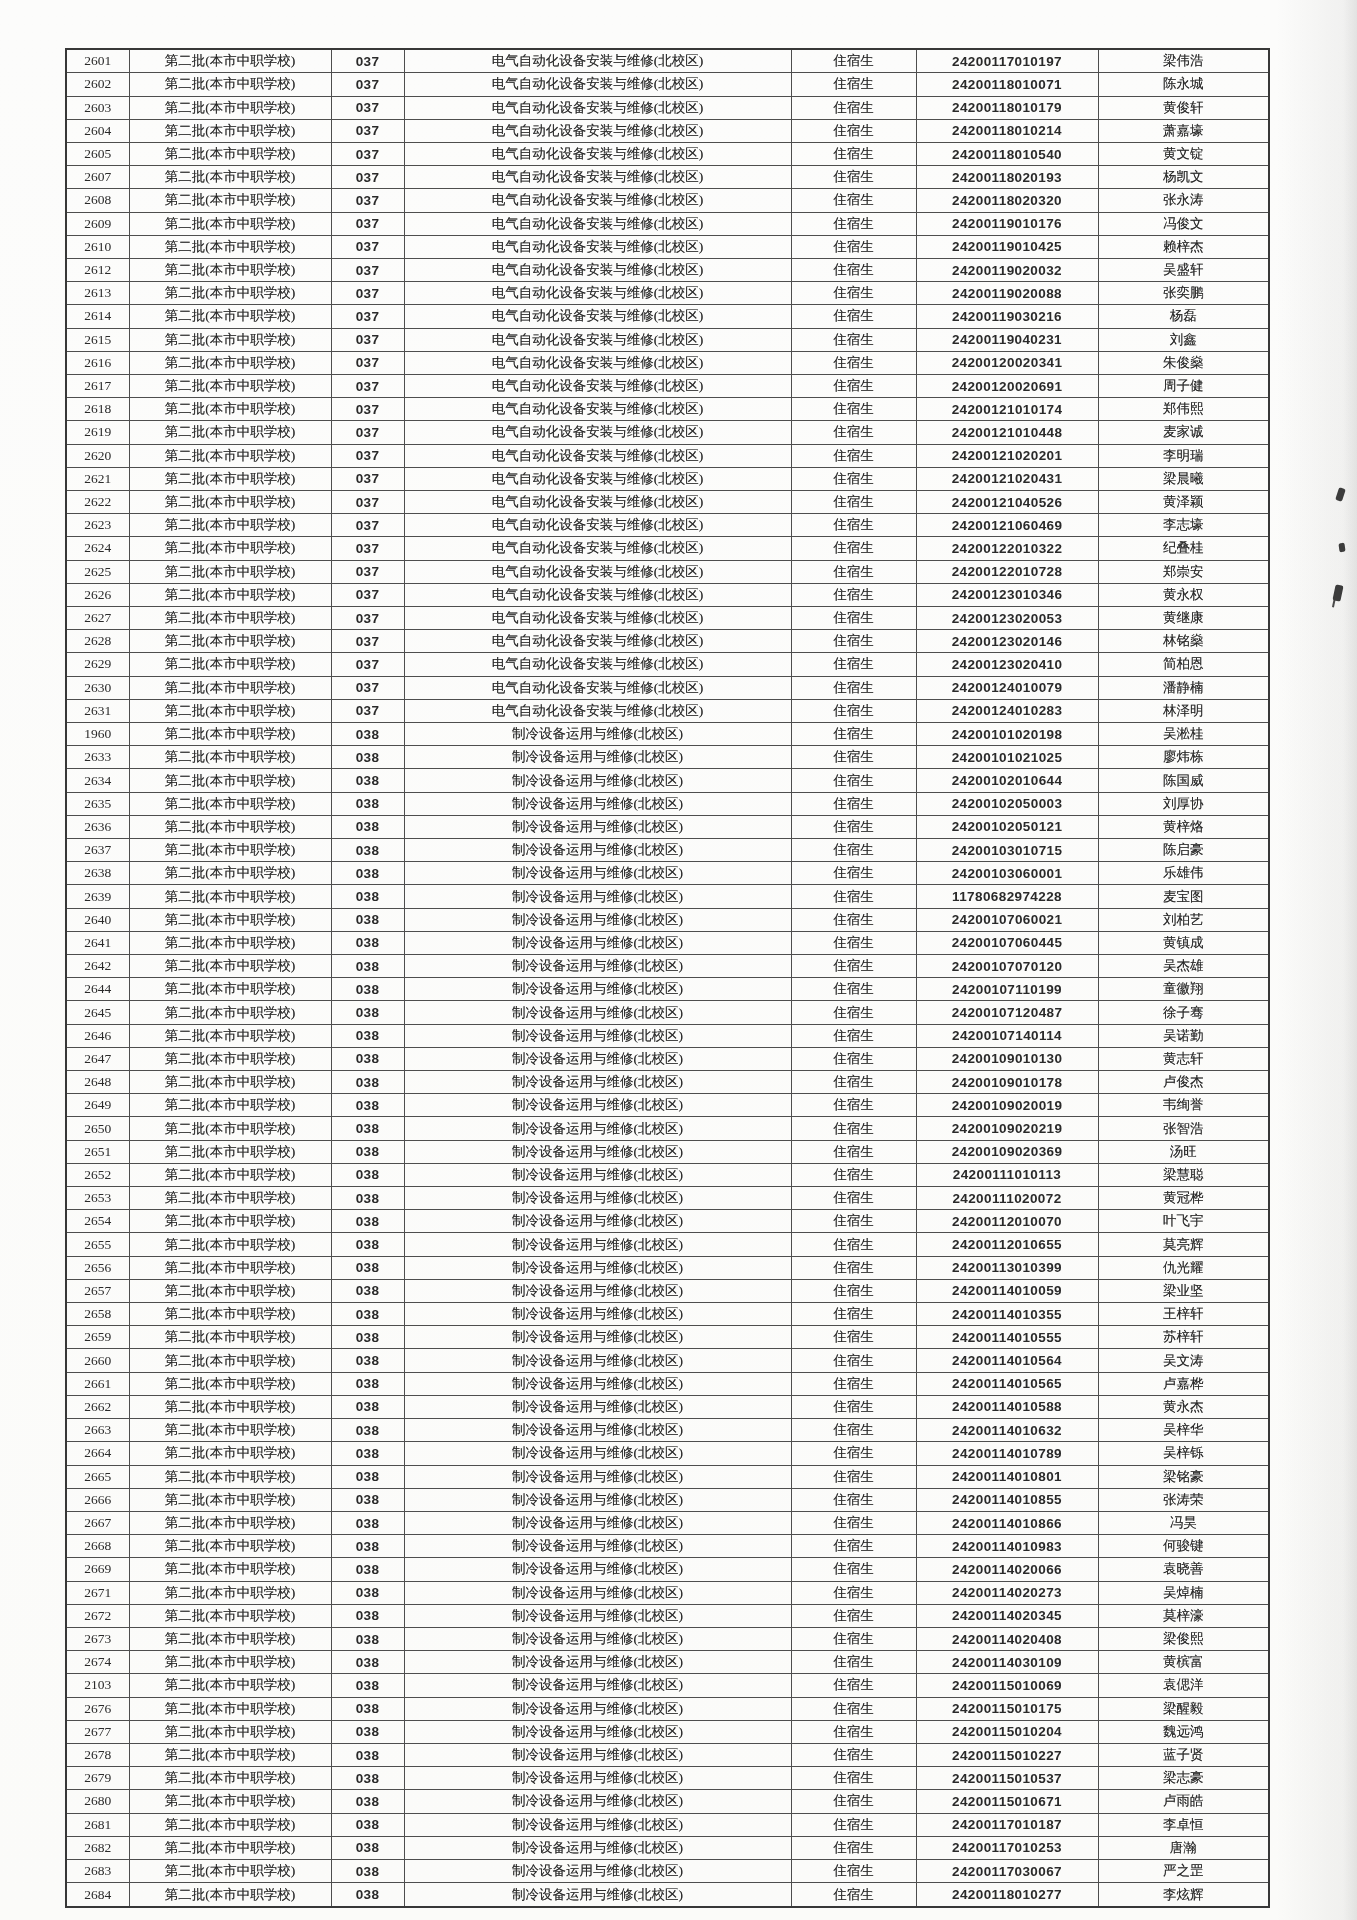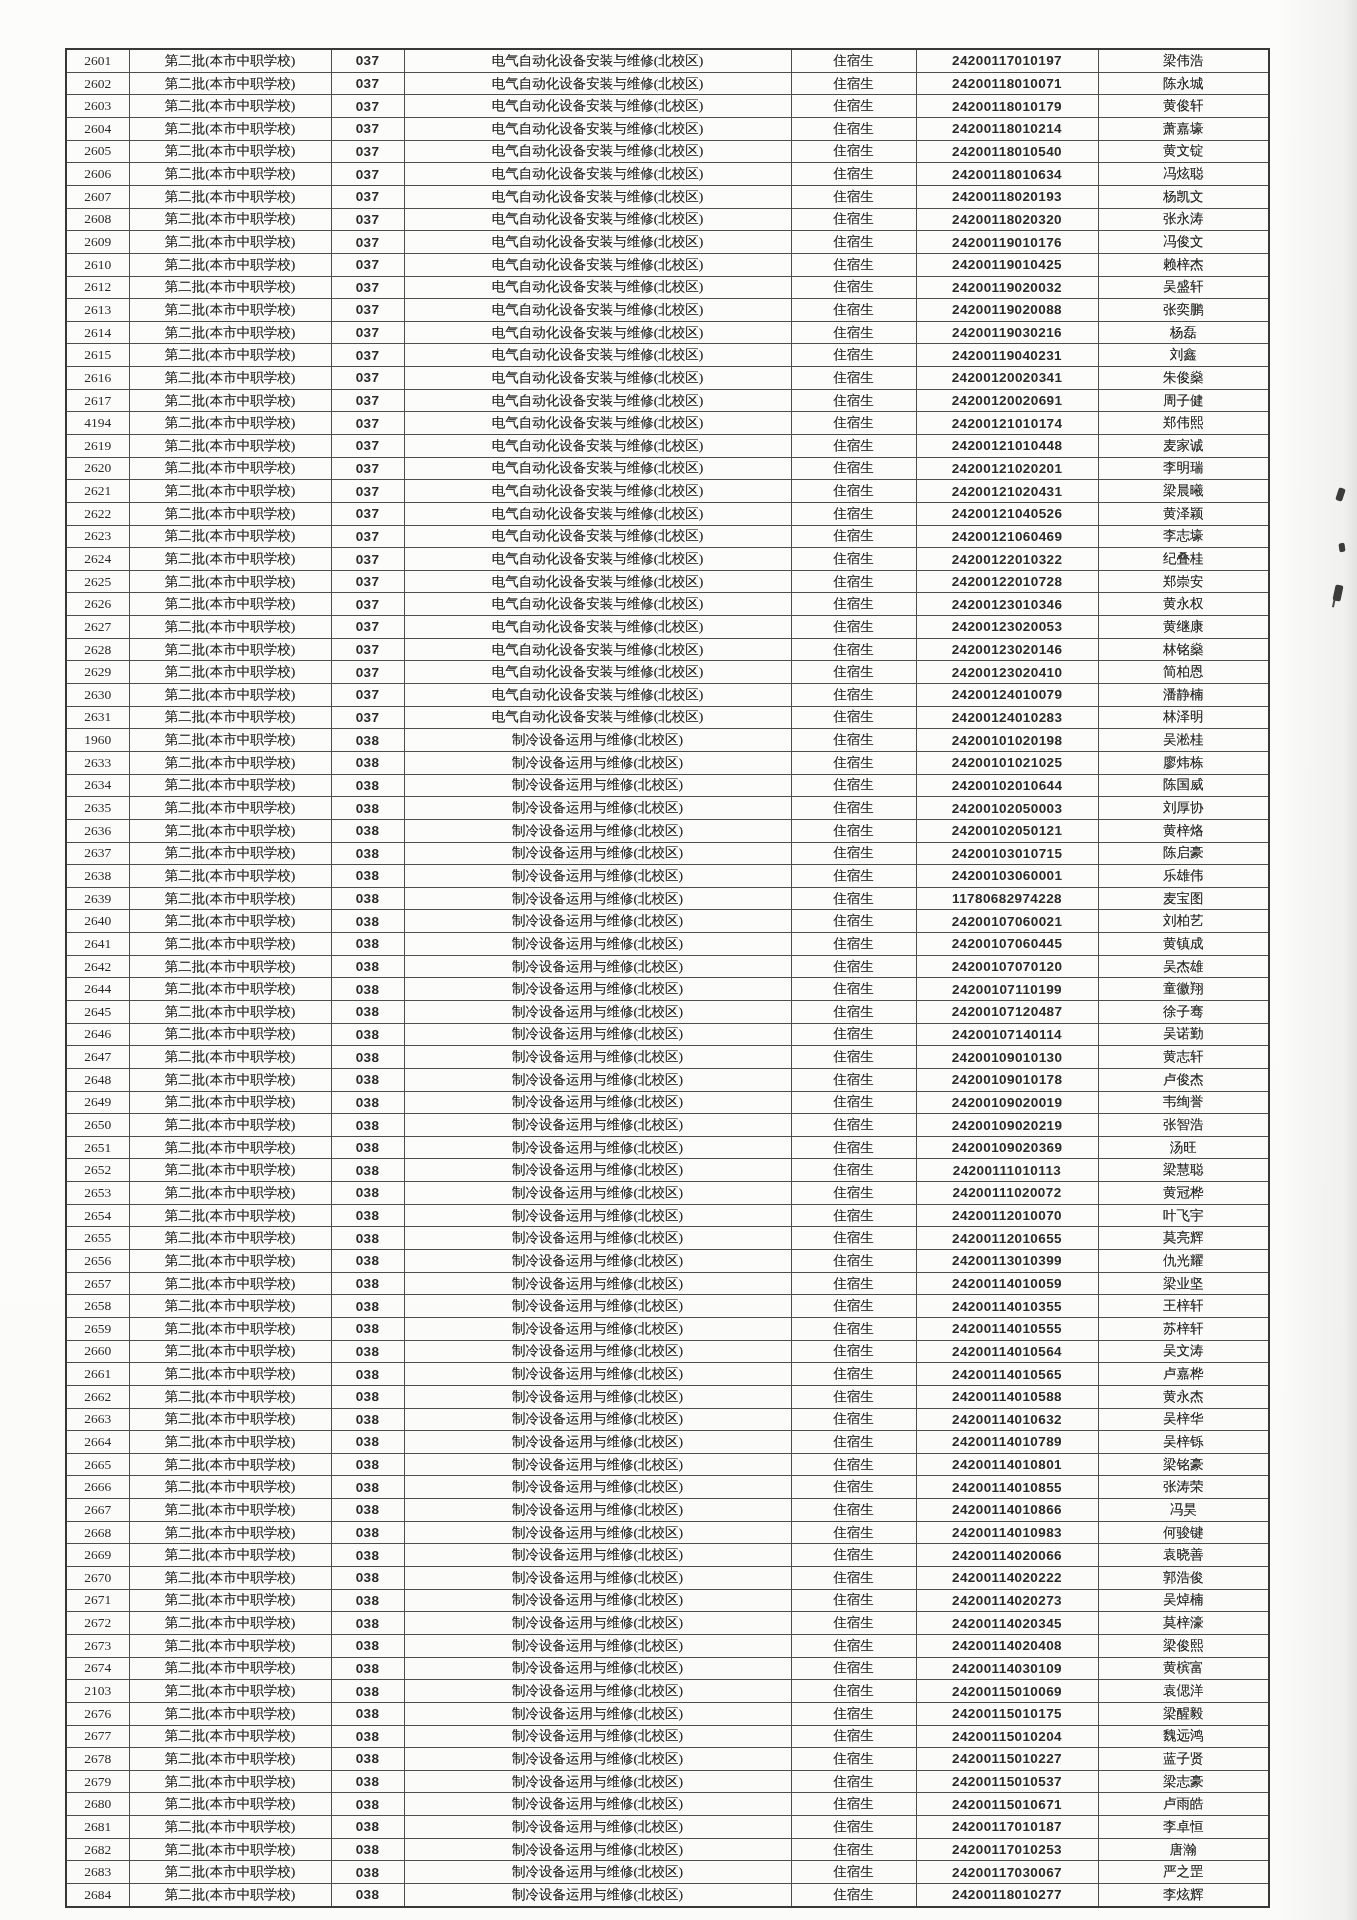--- a/index.html
+++ b/index.html
@@ -143,15 +143,6 @@
           <td class="c-name">黄文锭</td>
         </tr>
         <tr>
-          <td class="c-no">2606</td>
-          <td class="c-batch">第二批(本市中职学校)</td>
-          <td class="c-code">037</td>
-          <td class="c-program">电气自动化设备安装与维修(北校区)</td>
-          <td class="c-residence">住宿生</td>
-          <td class="c-examno">24200118010634</td>
-          <td class="c-name">冯炫聪</td>
-        </tr>
-        <tr>
           <td class="c-no">2607</td>
           <td class="c-batch">第二批(本市中职学校)</td>
           <td class="c-code">037</td>

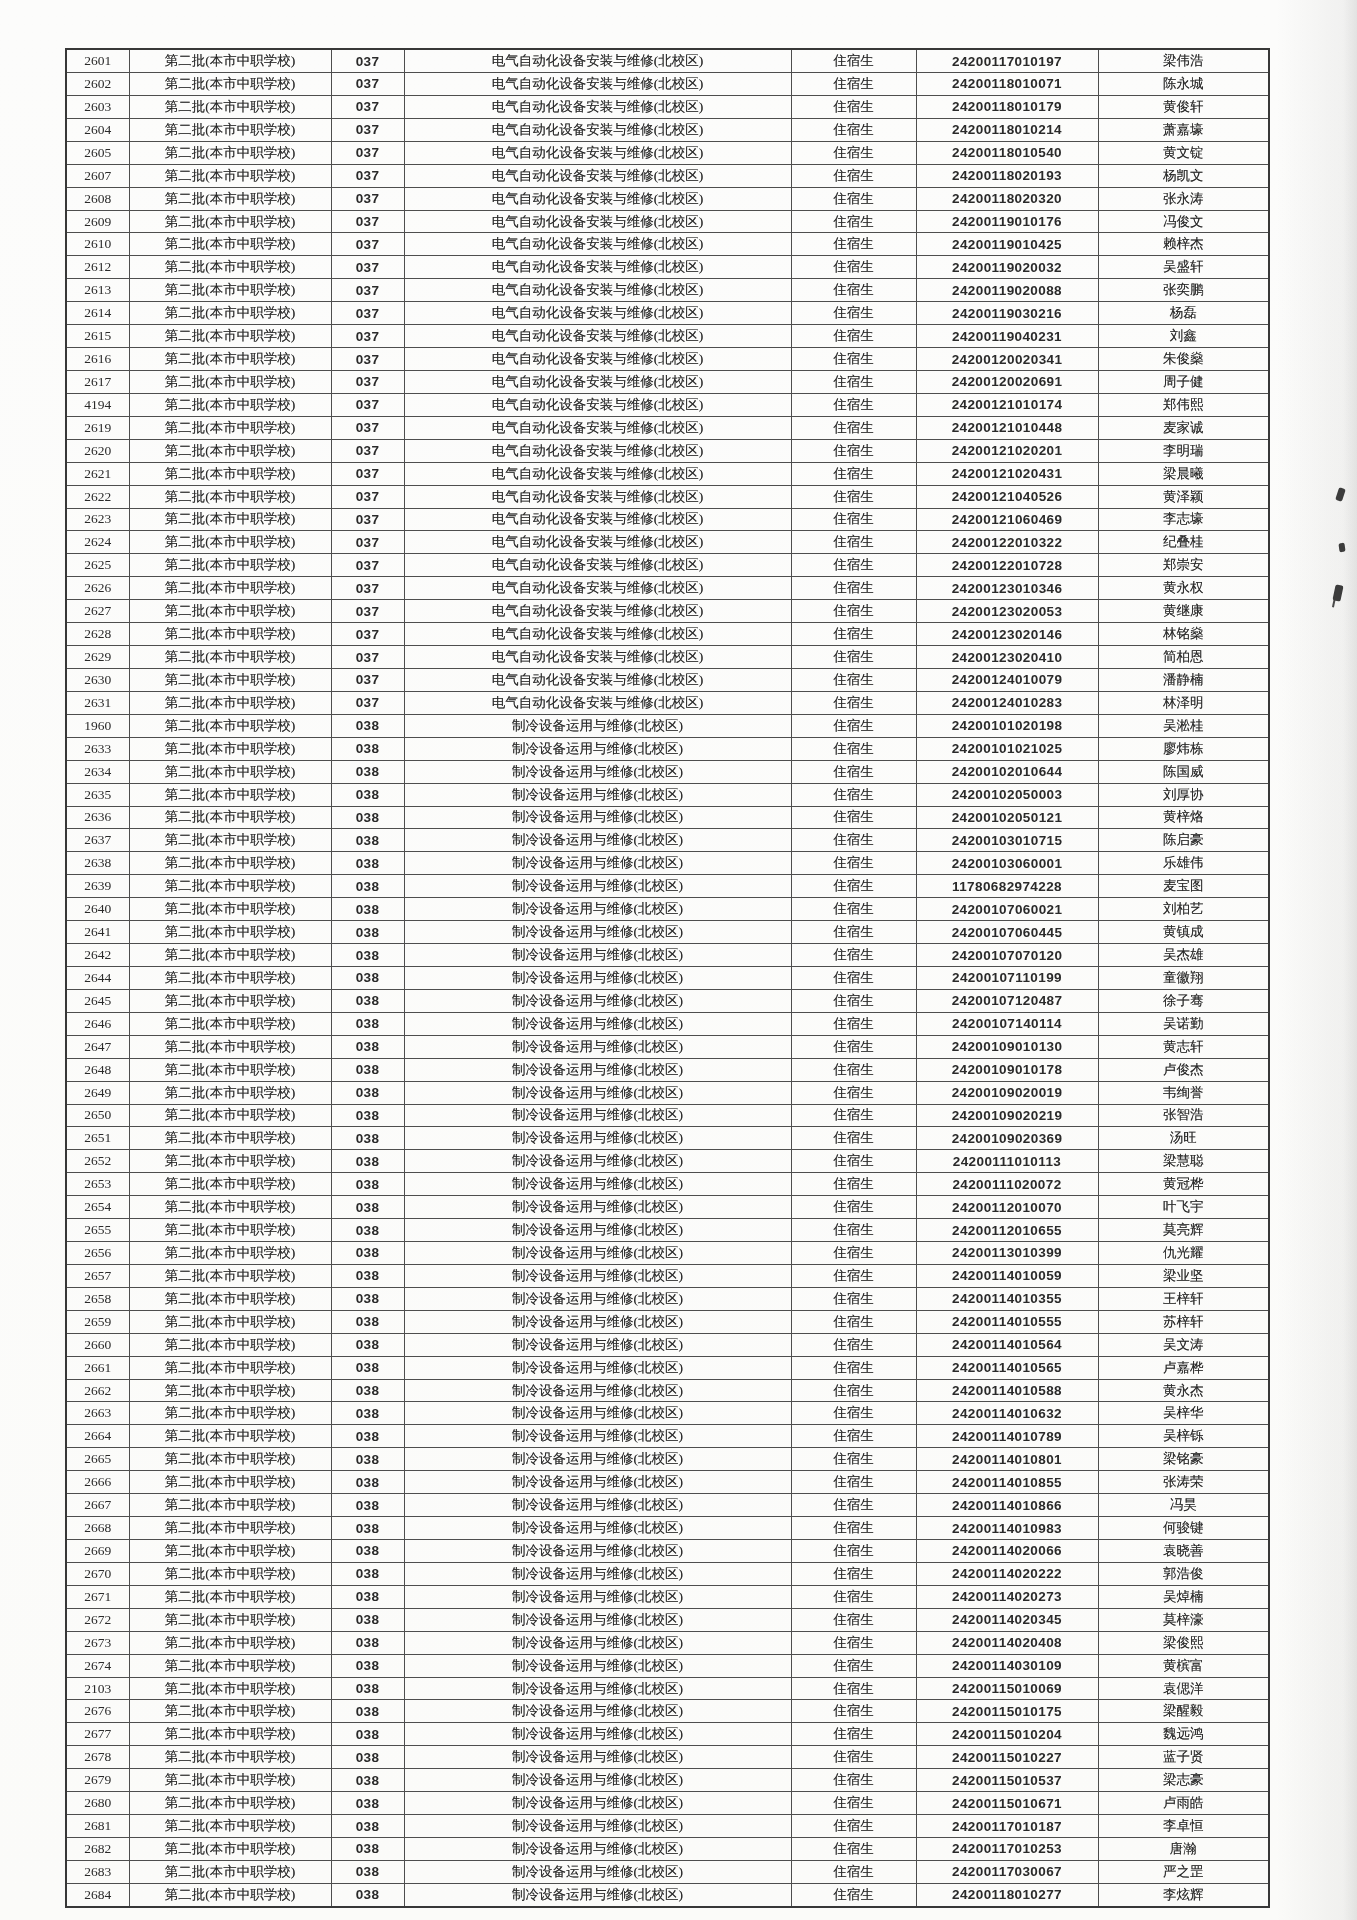--- a/index.html
+++ b/index.html
@@ -233,7 +233,7 @@
           <td class="c-name">周子健</td>
         </tr>
         <tr>
-          <td class="c-no">4194</td>
+          <td class="c-no">2618</td>
           <td class="c-batch">第二批(本市中职学校)</td>
           <td class="c-code">037</td>
           <td class="c-program">电气自动化设备安装与维修(北校区)</td>

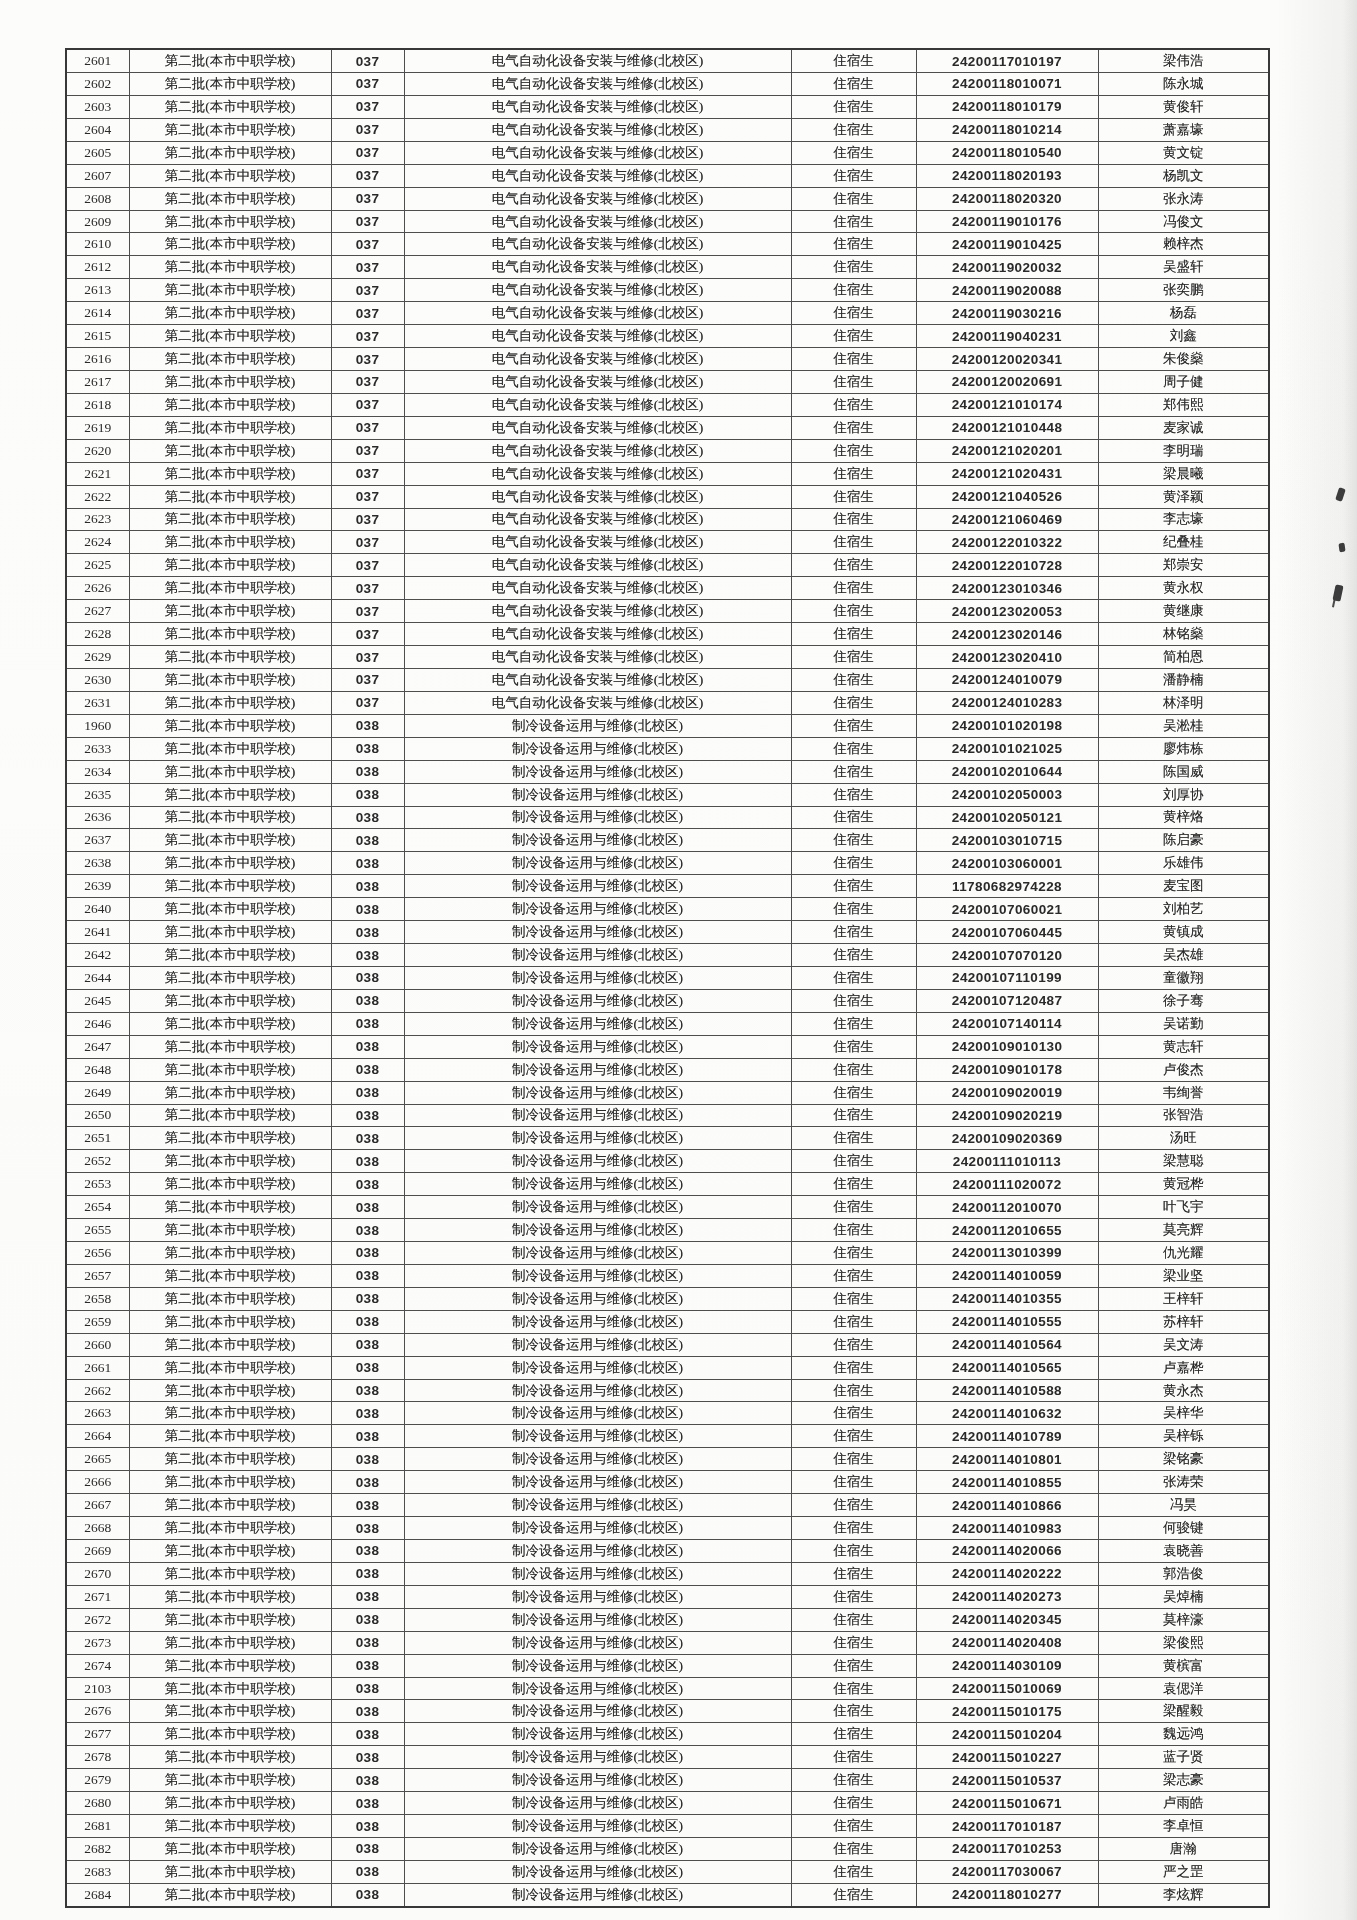--- a/index.html
+++ b/index.html
@@ -692,15 +692,6 @@
           <td class="c-name">袁晓善</td>
         </tr>
         <tr>
-          <td class="c-no">2670</td>
-          <td class="c-batch">第二批(本市中职学校)</td>
-          <td class="c-code">038</td>
-          <td class="c-program">制冷设备运用与维修(北校区)</td>
-          <td class="c-residence">住宿生</td>
-          <td class="c-examno">24200114020222</td>
-          <td class="c-name">郭浩俊</td>
-        </tr>
-        <tr>
           <td class="c-no">2671</td>
           <td class="c-batch">第二批(本市中职学校)</td>
           <td class="c-code">038</td>

